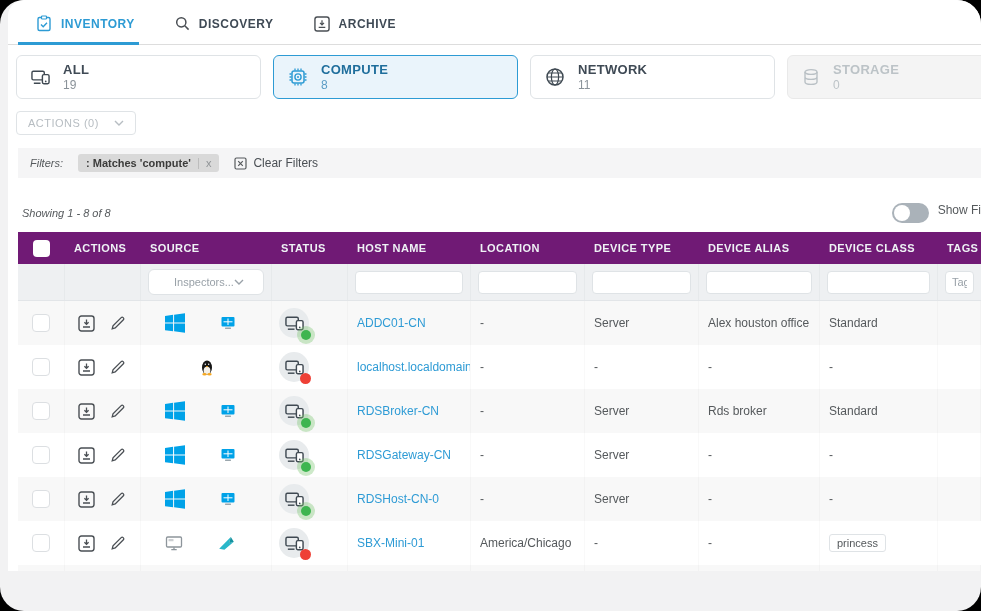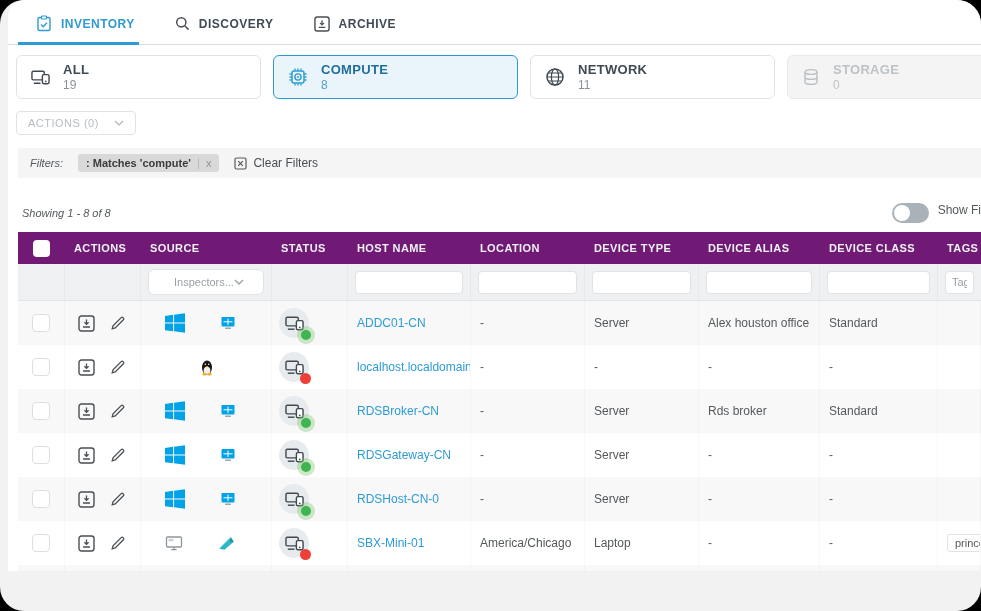--- a/index.html
+++ b/index.html
@@ -602,9 +602,6 @@
             <div class="cell location-cell">
               <span>America/Chicago</span>
             </div>
-            <div class="cell device-type-cell">
-              <span>Laptop</span>
-            </div>
             <div class="cell device-alias-cell">
               <span>-</span>
             </div>

